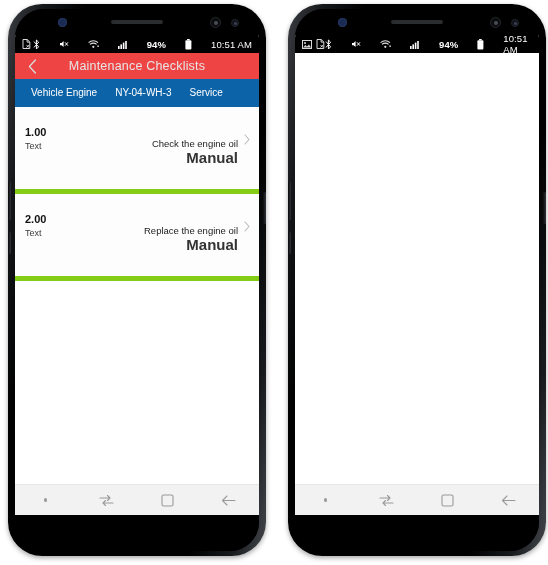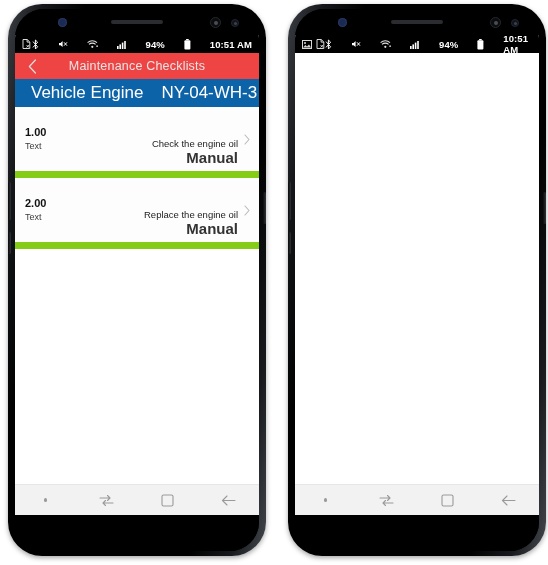--- a/index.html
+++ b/index.html
@@ -134,7 +134,7 @@
     font-weight: 600;
   }
   .sb-ico { display:inline-flex; align-items:center; }
-  .sb-time { font-size: 9.5px; font-weight: 700; }
+  .sb-time { font-size: 9.5px; font-weight: 400; }
   .sb-batt-pct { font-size: 9.5px; font-weight: 600; }
 
   

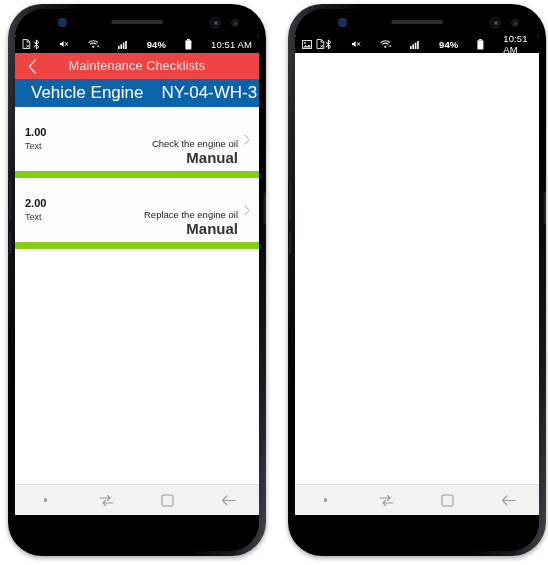--- a/index.html
+++ b/index.html
@@ -169,7 +169,7 @@
     display: flex;
     align-items: center;
     color: #fff;
-    font-size: 17px;
+    font-size: 10px;
     padding-left: 7px;
     overflow: hidden;
     white-space: nowrap;

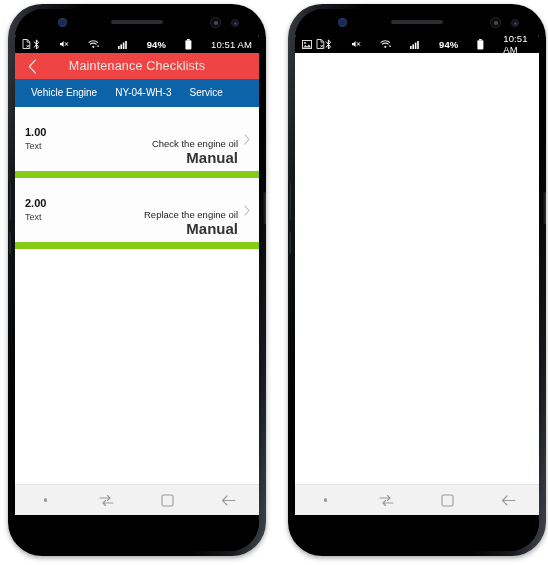--- a/index.html
+++ b/index.html
@@ -187,8 +187,8 @@
     position: relative;
     display: flex;
     align-items: center;
-    padding: 7px 7px 7px 10px;
-    border-bottom: 7px solid #84cc16;
+    padding: 7px 7px 25px 10px;
+    border-bottom: 5px solid #84cc16;
     background: #fdfdfd;
     cursor: pointer;
     min-height: 34px;

